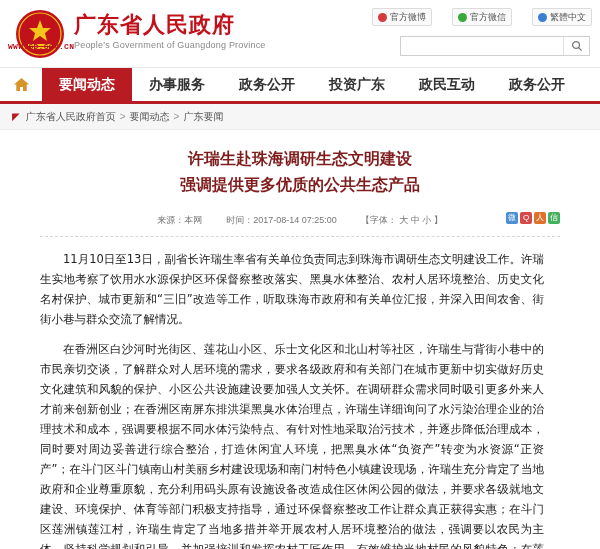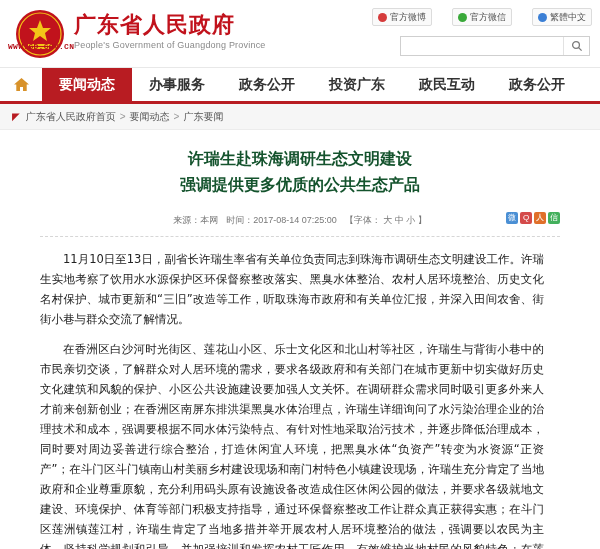--- a/index.html
+++ b/index.html
@@ -122,7 +122,7 @@
   }
   .title {
     text-align: center;
-    font-size: 16px; font-weight: bold; color: #14532d;
+    font-size: 16px; font-weight: bold; color: #7f1d1d;
     line-height: 26px;
     font-family: "DejaVu Sans", "Liberation Sans", sans-serif;
   }

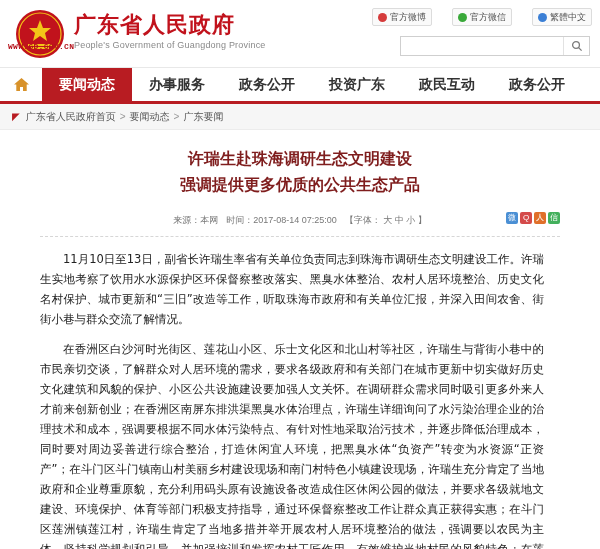--- a/index.html
+++ b/index.html
@@ -129,7 +129,7 @@
   .meta {
     margin-top: 14px;
     display: flex; align-items: center; justify-content: center;
-    gap: 8px;
+    gap: 24px;
     font-size: 9px; color: #777;
     position: relative;
     height: 16px;

